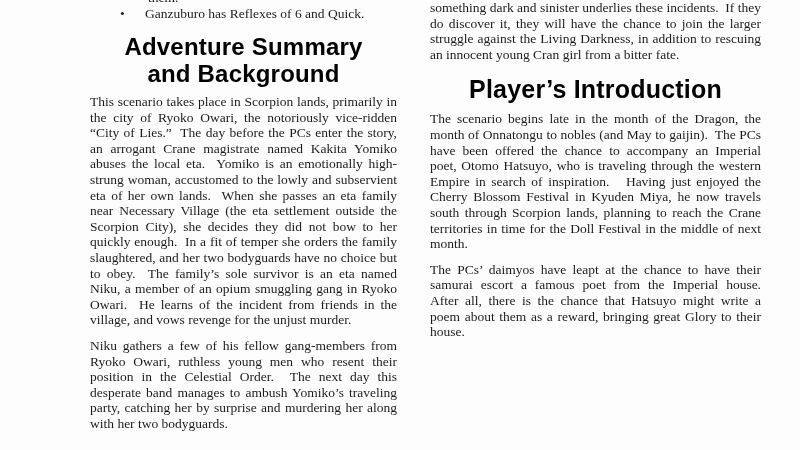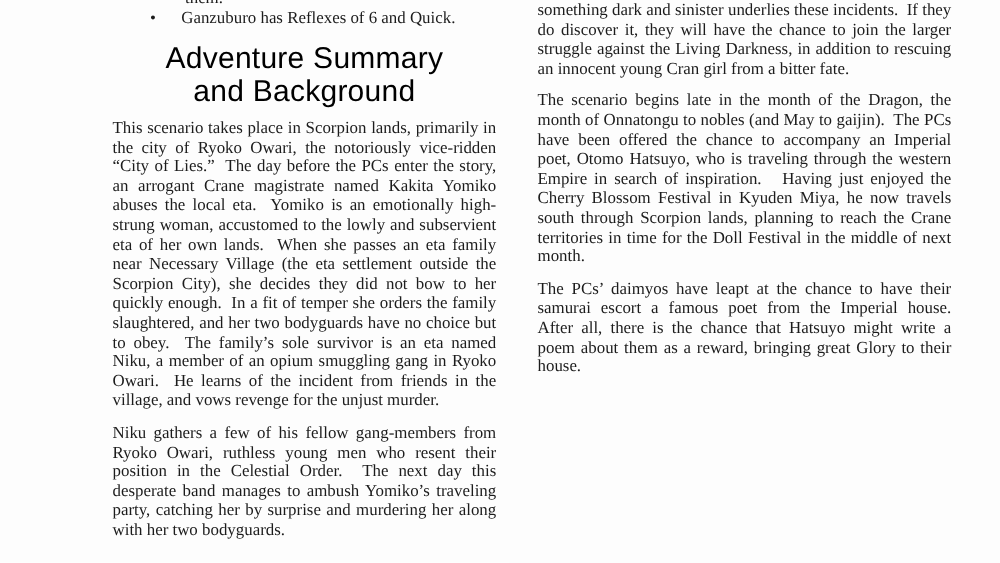--- a/index.html
+++ b/index.html
@@ -64,7 +64,7 @@
   }
   .heading {
     font-family: "Liberation Sans", sans-serif;
-    font-weight: normal;
+    font-weight: bold;
     color: #000000;
     text-align: center;
     font-size: 24px;

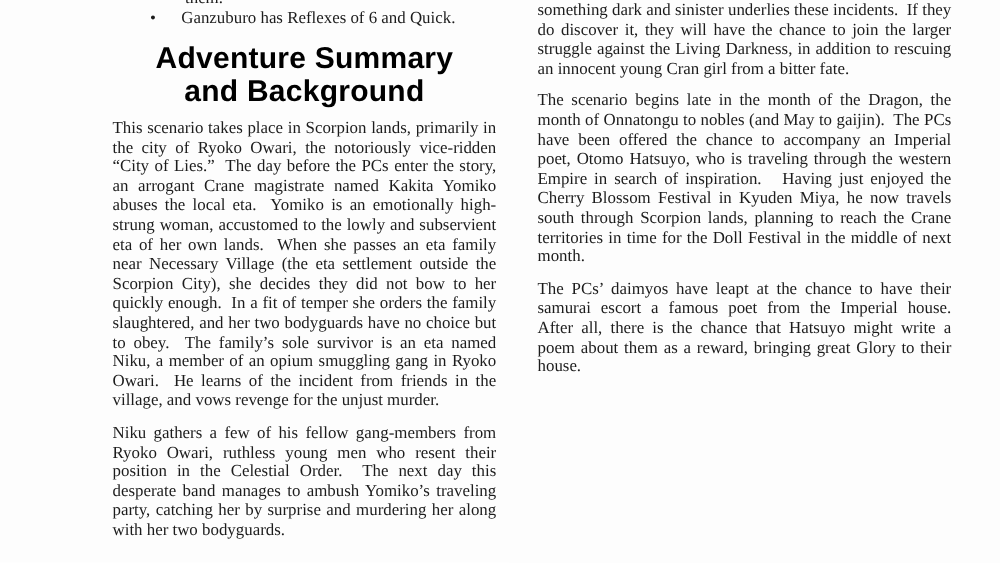--- a/index.html
+++ b/index.html
@@ -114,6 +114,9 @@
 
     <p class="para">something dark and sinister underlies these incidents.  If they do discover it, they will have the chance to join the larger struggle against the Living Darkness, in addition to rescuing an innocent young Cran girl from a bitter fate.</p>
 
+    <h1 class="heading heading-right">
+      <span class="hline">Player’s Introduction</span>
+    </h1>
 
     <p class="para">The scenario begins late in the month of the Dragon, the month of Onnatongu to nobles (and May to gaijin).  The PCs have been offered the chance to accompany an Imperial poet, Otomo Hatsuyo, who is traveling through the western Empire in search of inspiration.   Having just enjoyed the Cherry Blossom Festival in Kyuden Miya, he now travels south through Scorpion lands, planning to reach the Crane territories in time for the Doll Festival in the middle of next month.</p>
 

